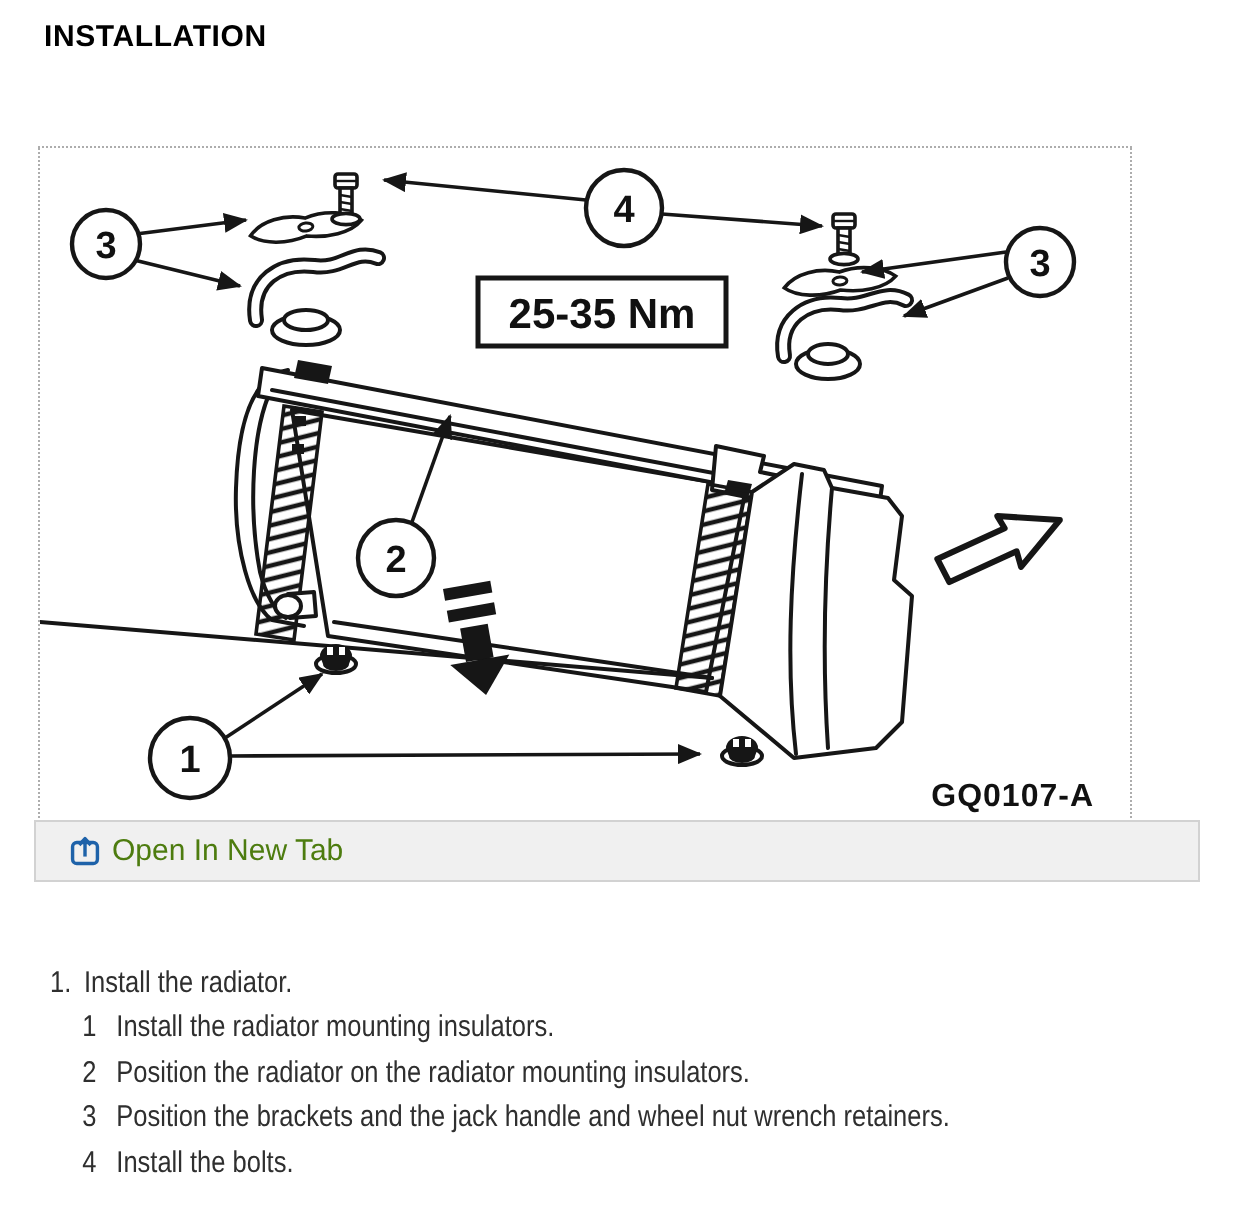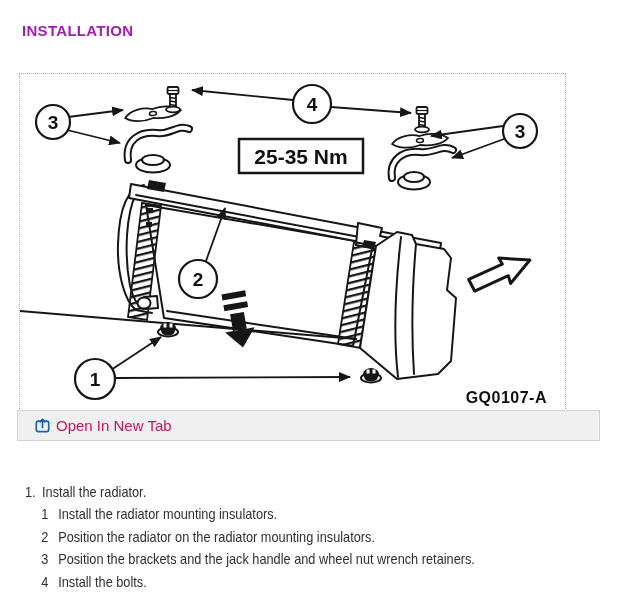--- a/index.html
+++ b/index.html
@@ -8,8 +8,8 @@
     font-family:"Liberation Sans",sans-serif;color:#303030;
   }
   .page-heading{
-    position:absolute;left:22px;top:22px;
-    font-size:15px;font-weight:bold;letter-spacing:.3px;color:#a21caf;
+    position:absolute;left:22px;top:10px;
+    font-size:15px;font-weight:bold;letter-spacing:.3px;color:#000000;
   }
   .diagram-box{
     position:absolute;left:19px;top:73px;width:545px;height:336px;

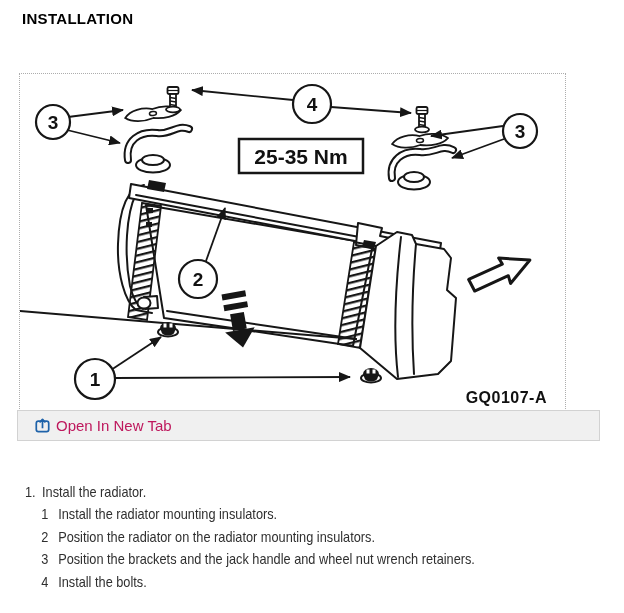--- a/index.html
+++ b/index.html
@@ -24,7 +24,7 @@
   }
   .flink{
     display:flex;align-items:center;gap:6px;
-    color:#be185d;font-size:15px;text-decoration:none;cursor:pointer;
+    color:#4d7c0f;font-size:15px;text-decoration:none;cursor:pointer;
   }
   .flink svg{flex:0 0 auto;}
   .instructions{

